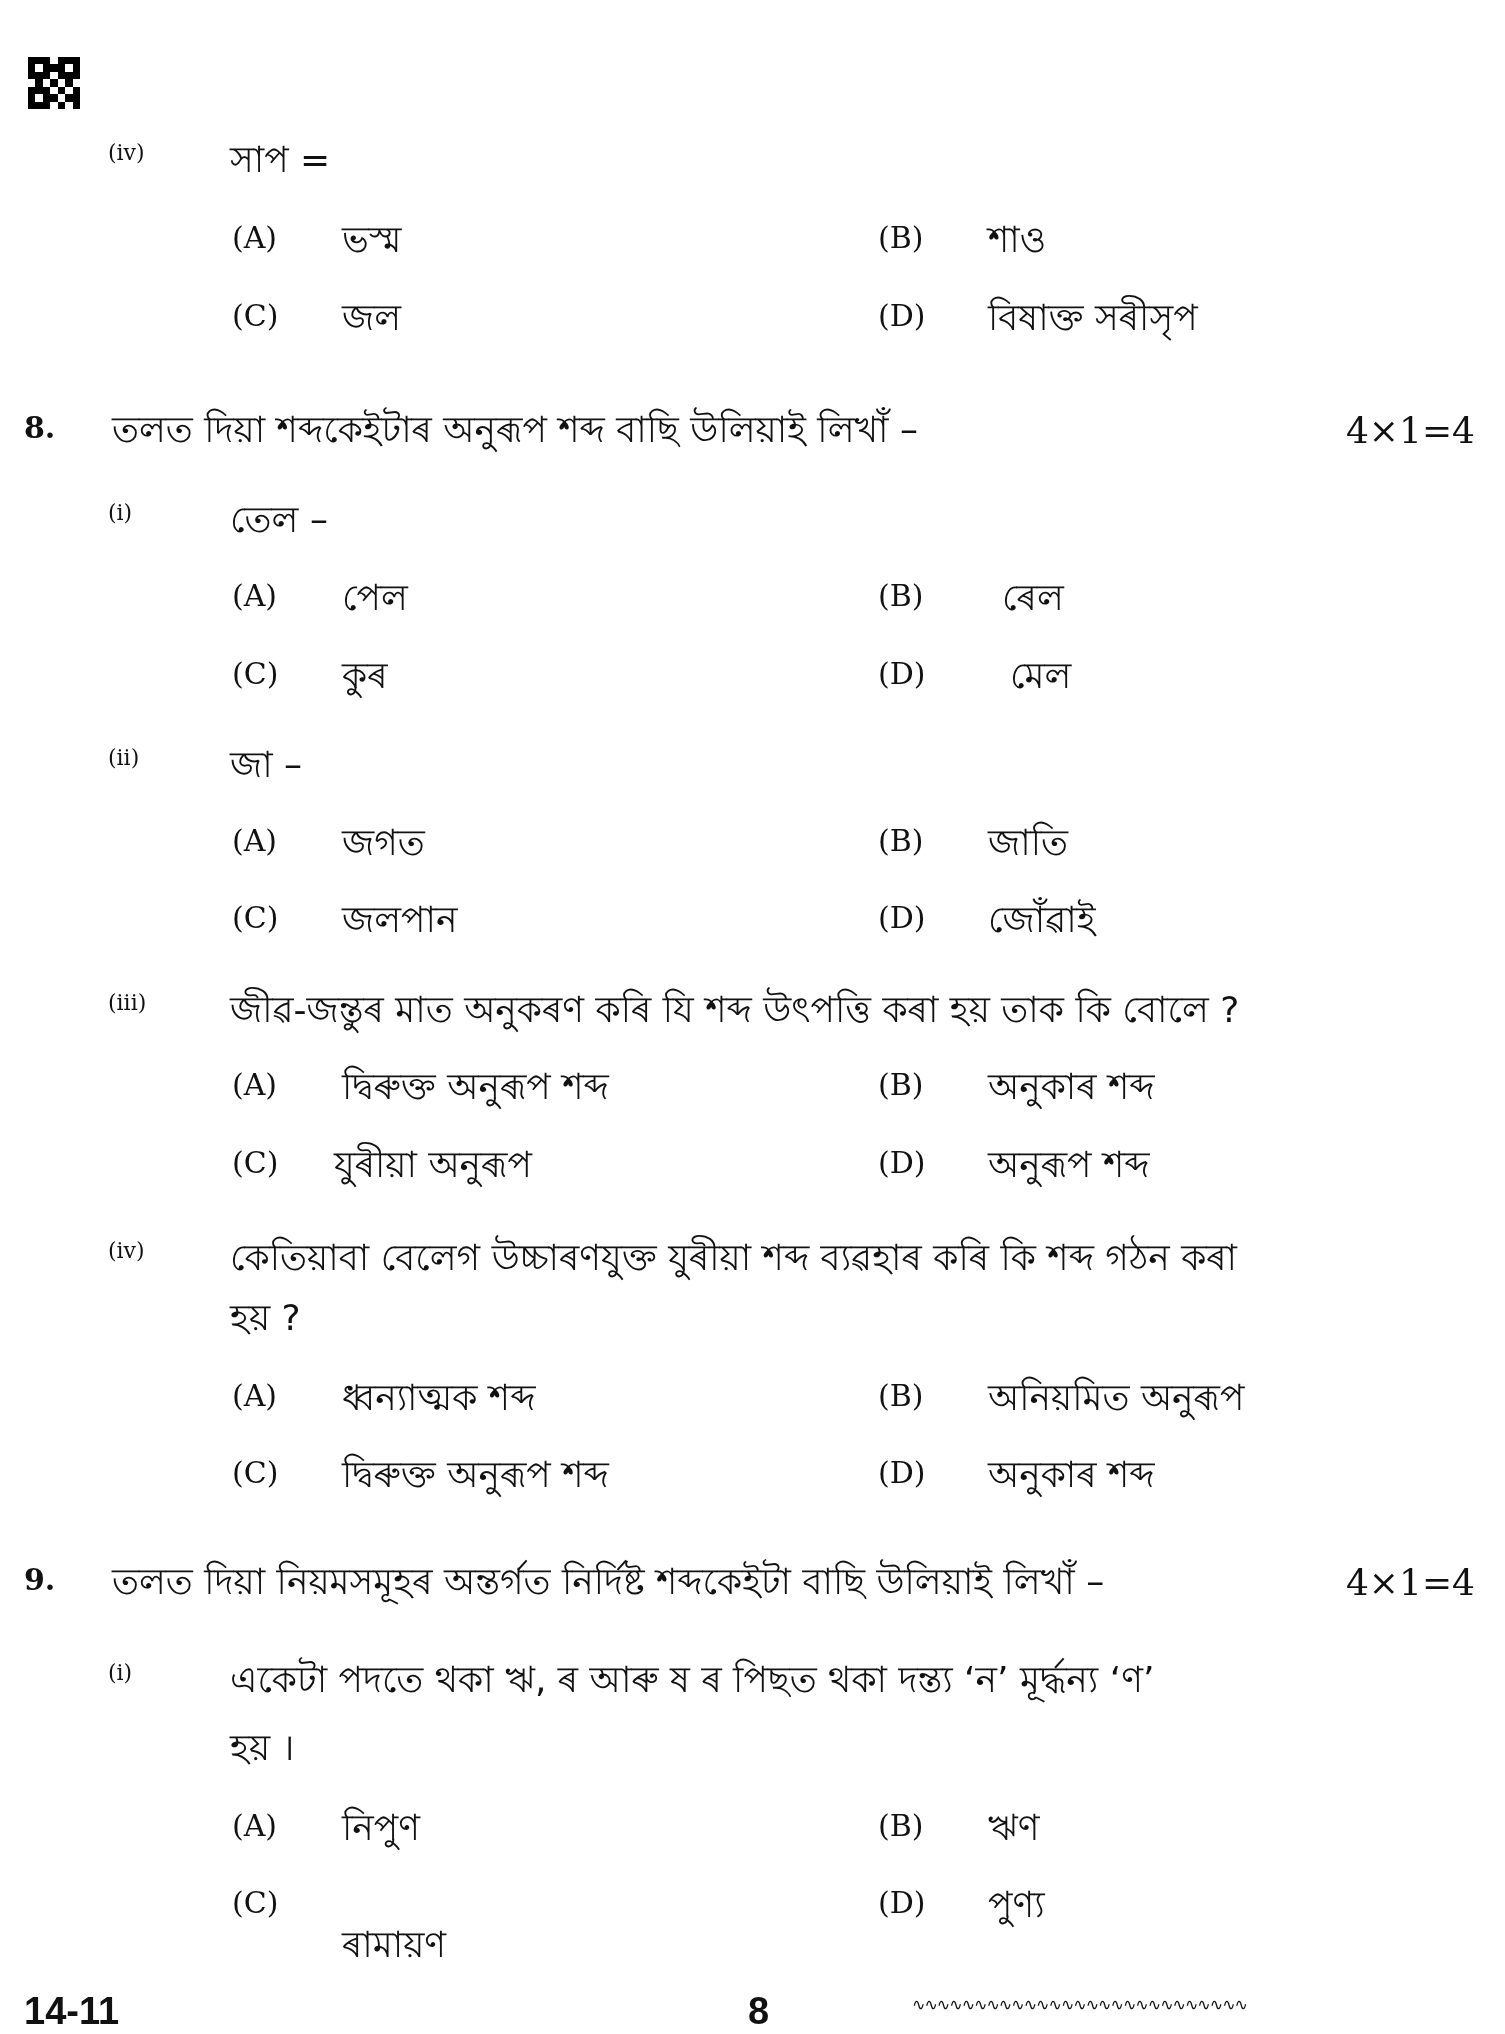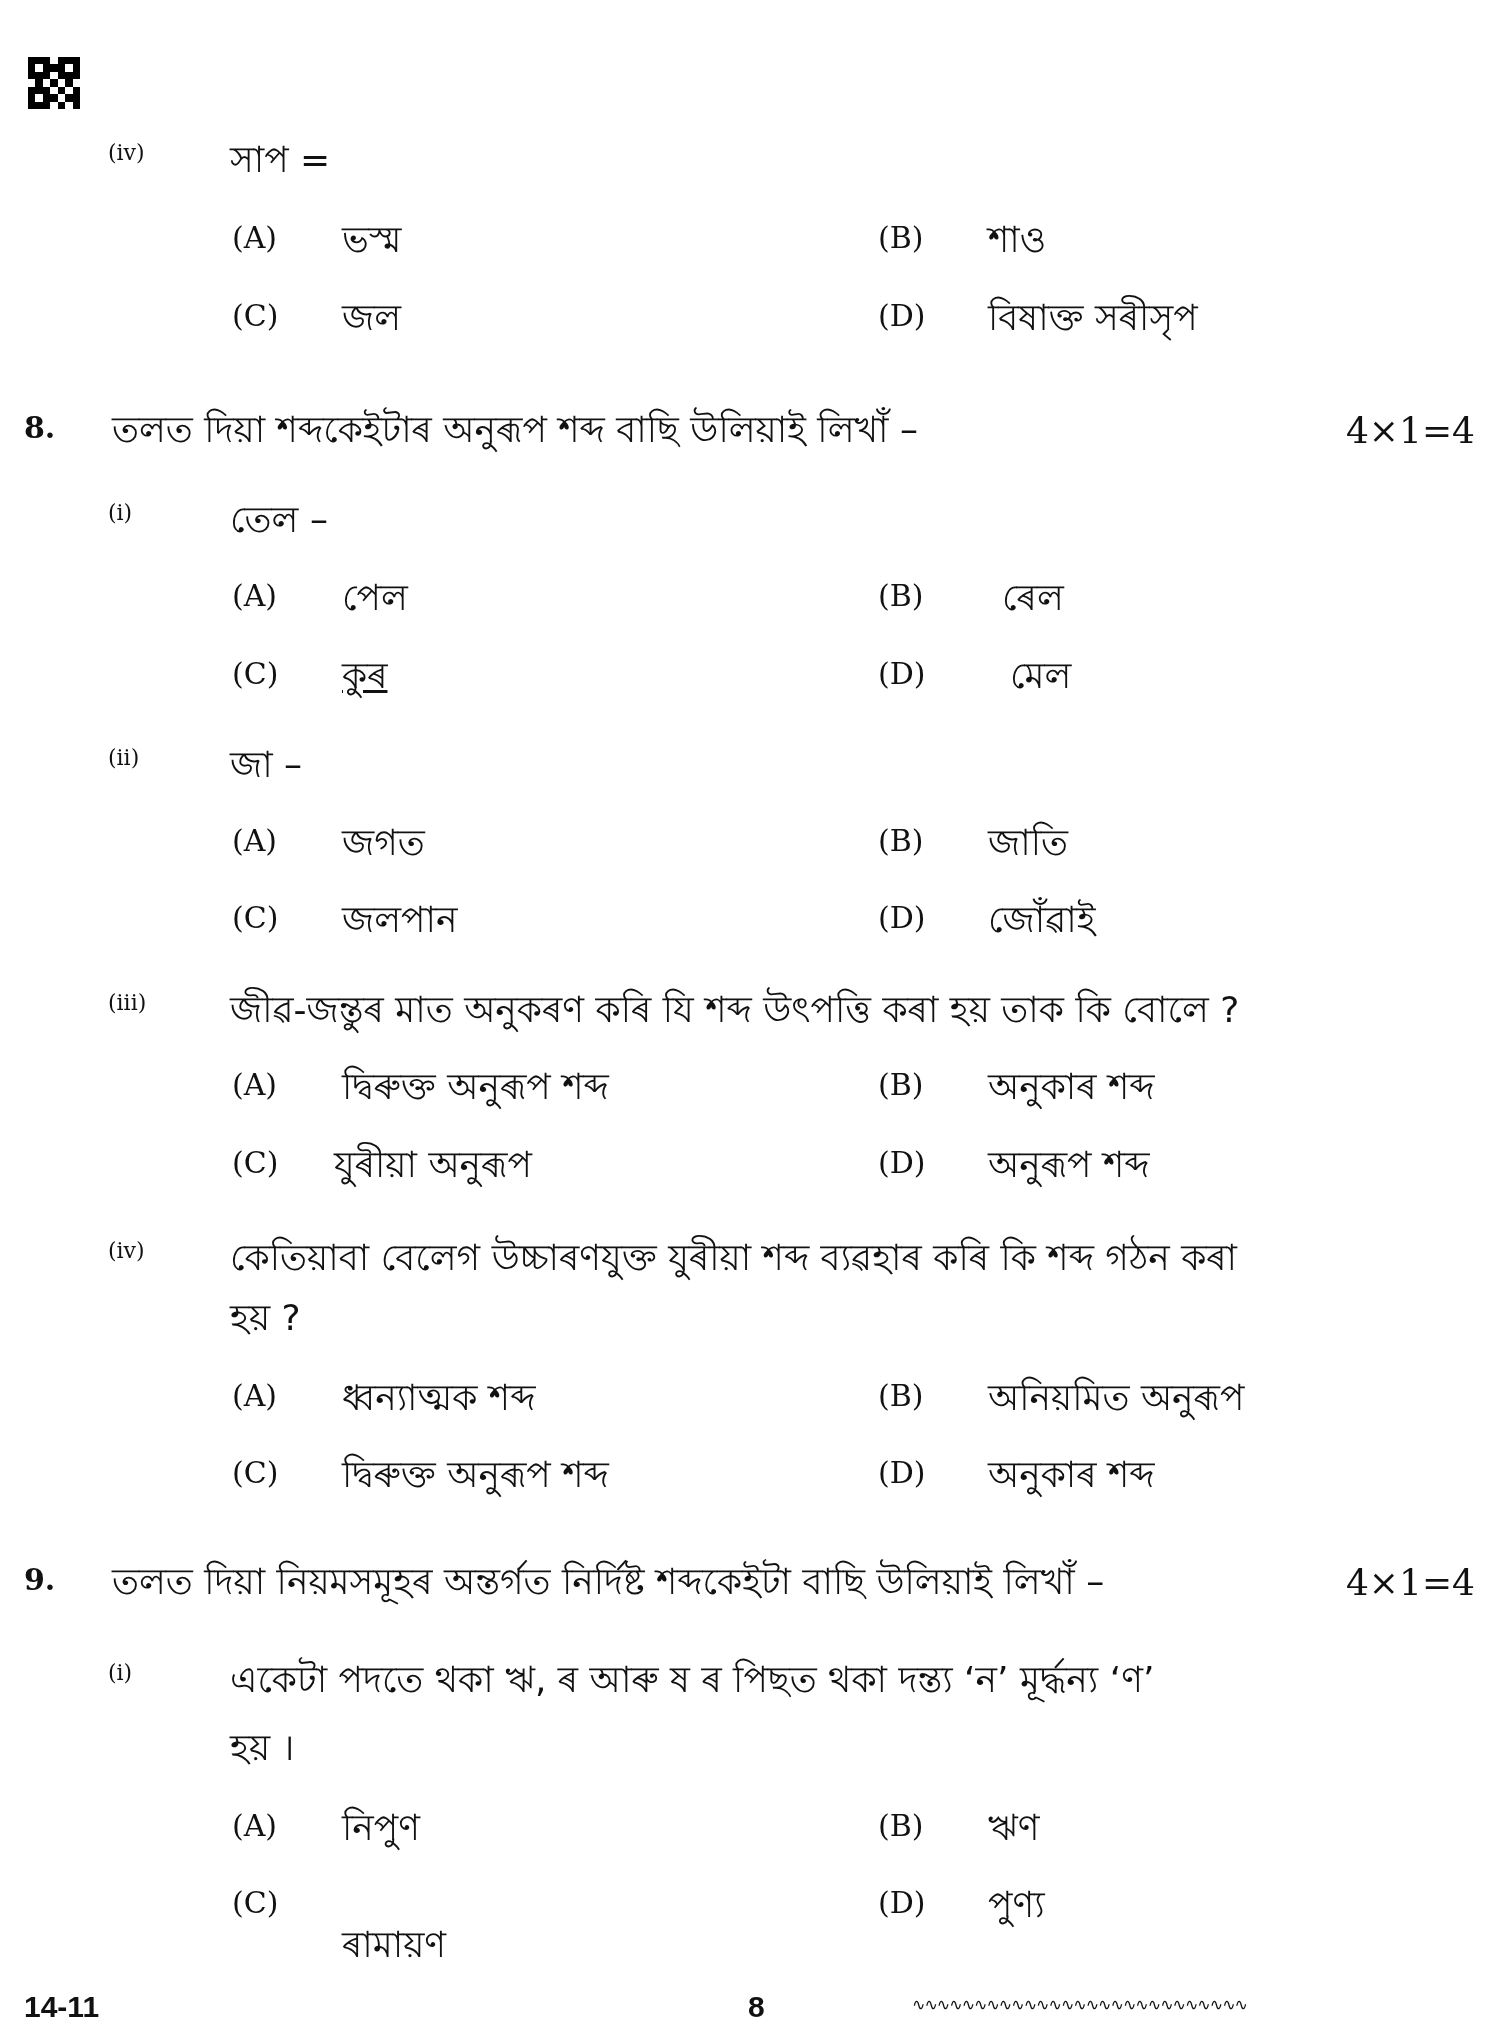--- a/index.html
+++ b/index.html
@@ -99,7 +99,7 @@
 <div class="abs opt-label" style="left:878px;top:578px;">(B)</div>
 <div class="abs beng" style="left:988px;top:570px;margin-left:14px;">ৰেল</div>
 <div class="abs opt-label" style="left:232px;top:656px;">(C)</div>
-<div class="abs beng" style="left:342px;top:648px;text-decoration:underline;">কুৰ</div>
+<div class="abs beng" style="left:342px;top:648px;">কুৰ</div>
 <div class="abs opt-label" style="left:878px;top:656px;">(D)</div>
 <div class="abs beng" style="left:1010px;top:648px;">মেল</div>
 

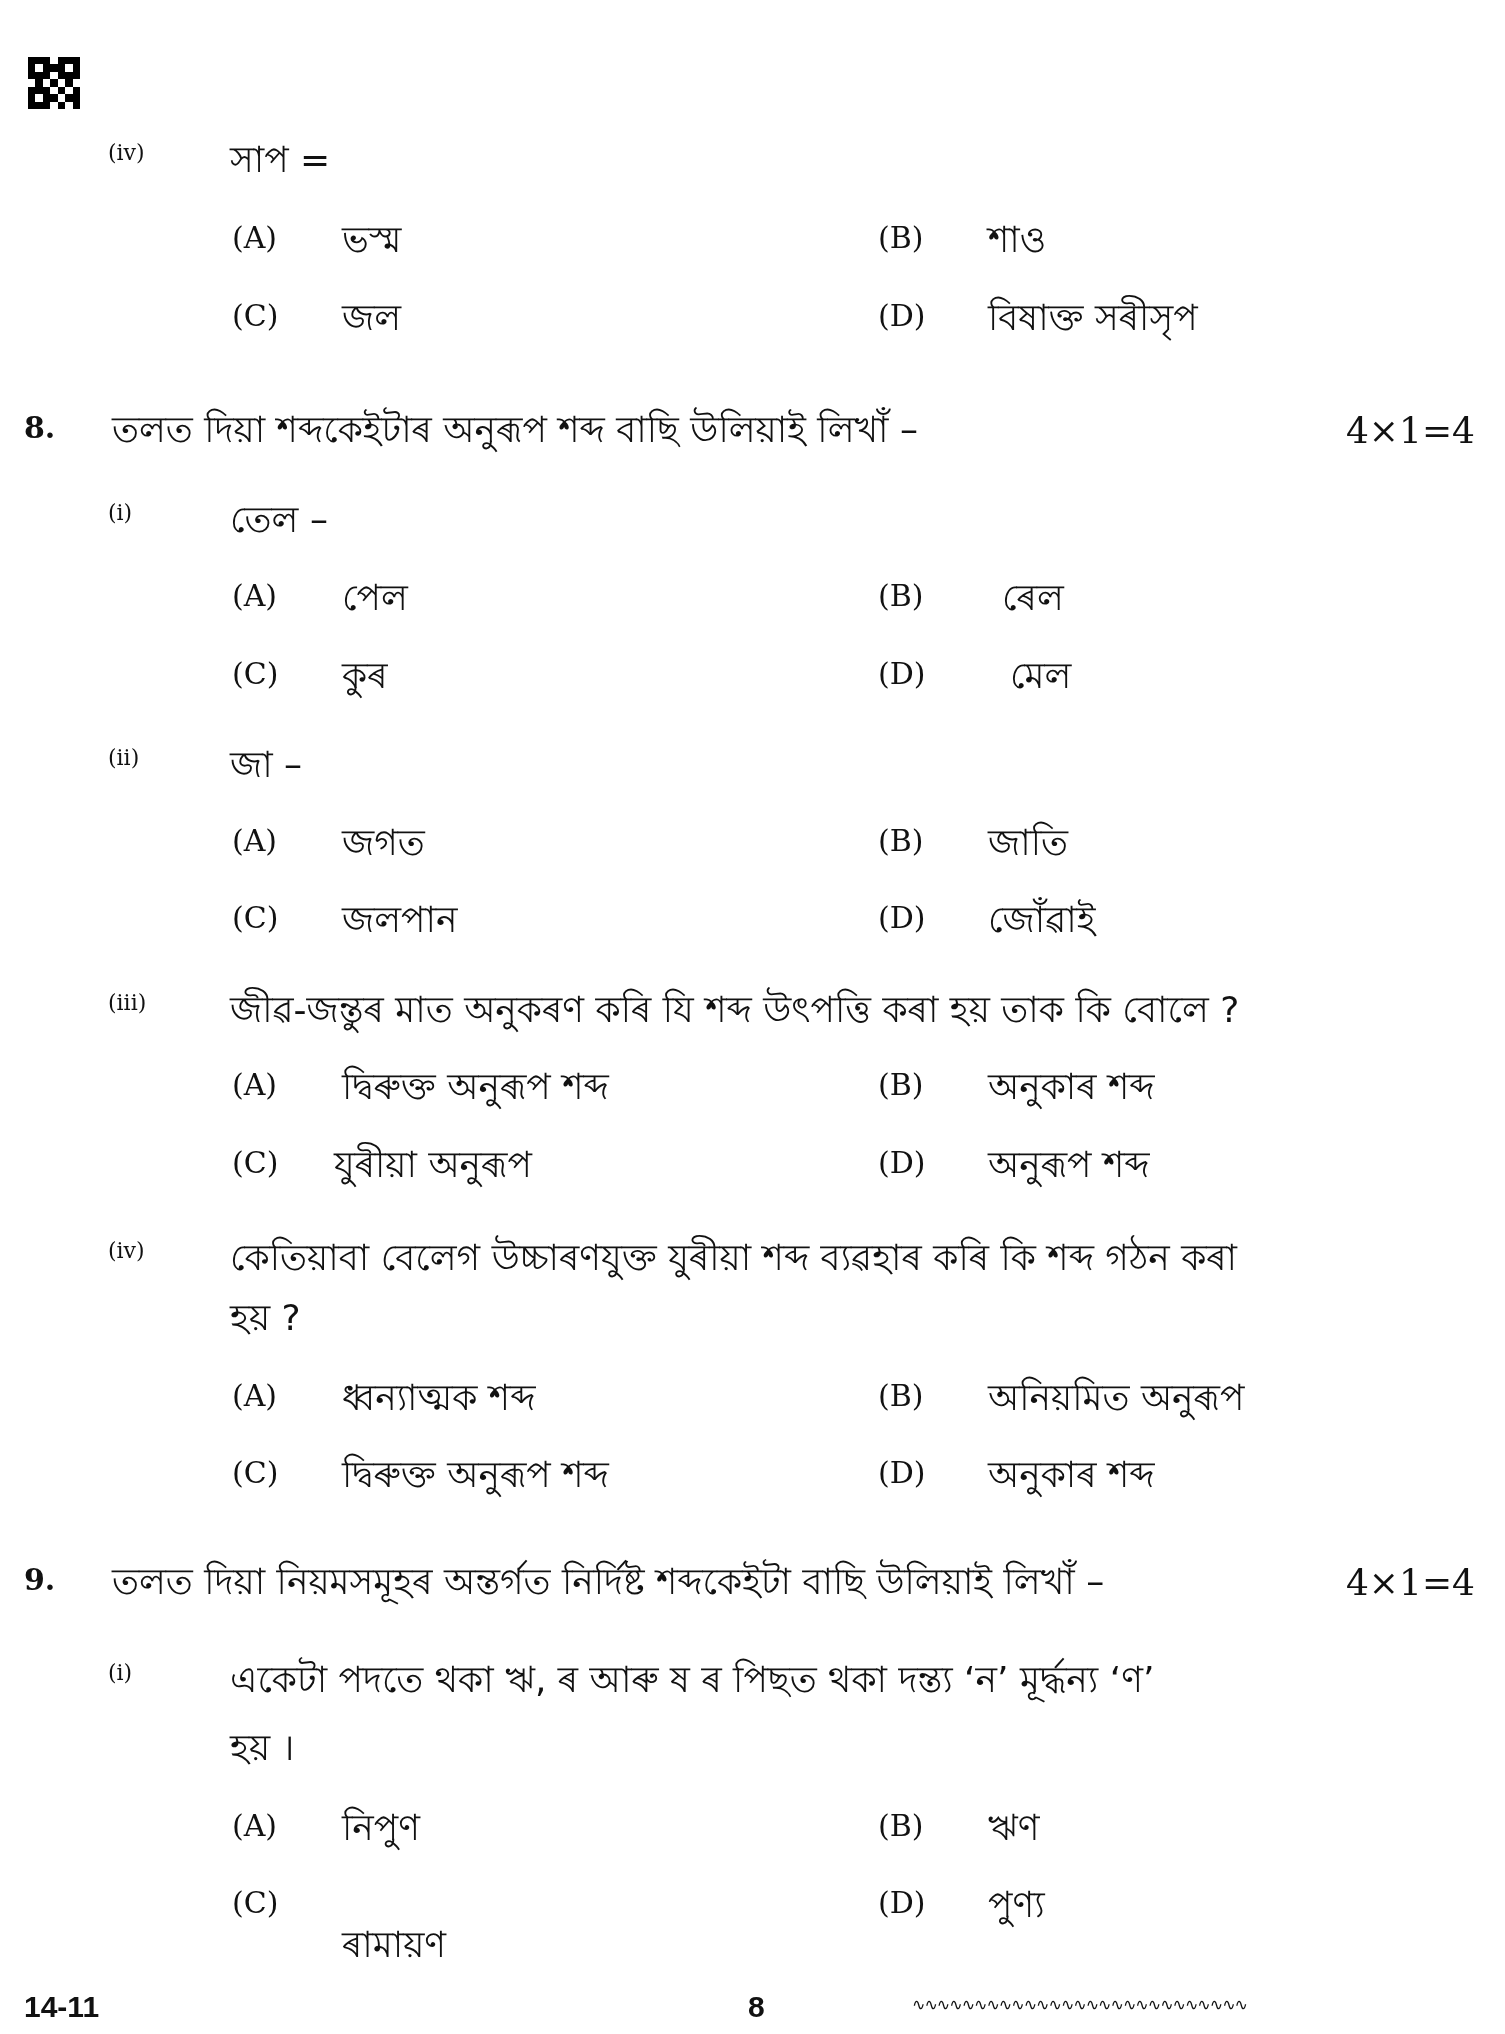--- a/index.html
+++ b/index.html
@@ -19,7 +19,7 @@
     .qnum { font-family: "DejaVu Serif", serif; font-weight: bold; font-size: 30px; }
     .marks { font-family: "DejaVu Serif", serif; font-size: 36px; right: 368px; }
     .opt-label { font-family: "DejaVu Serif", serif; font-size: 30px; }
-    .footer { font-family: "Liberation Sans", sans-serif; font-weight: bold; font-size: 30px; }
+    .footer { font-family: "Liberation Sans", sans-serif; font-weight: bold; font-size: 38px; }
     .squiggle { font-family: "DejaVu Sans", sans-serif; font-size: 16px; letter-spacing: -1px; }
   </style>
 </head>

